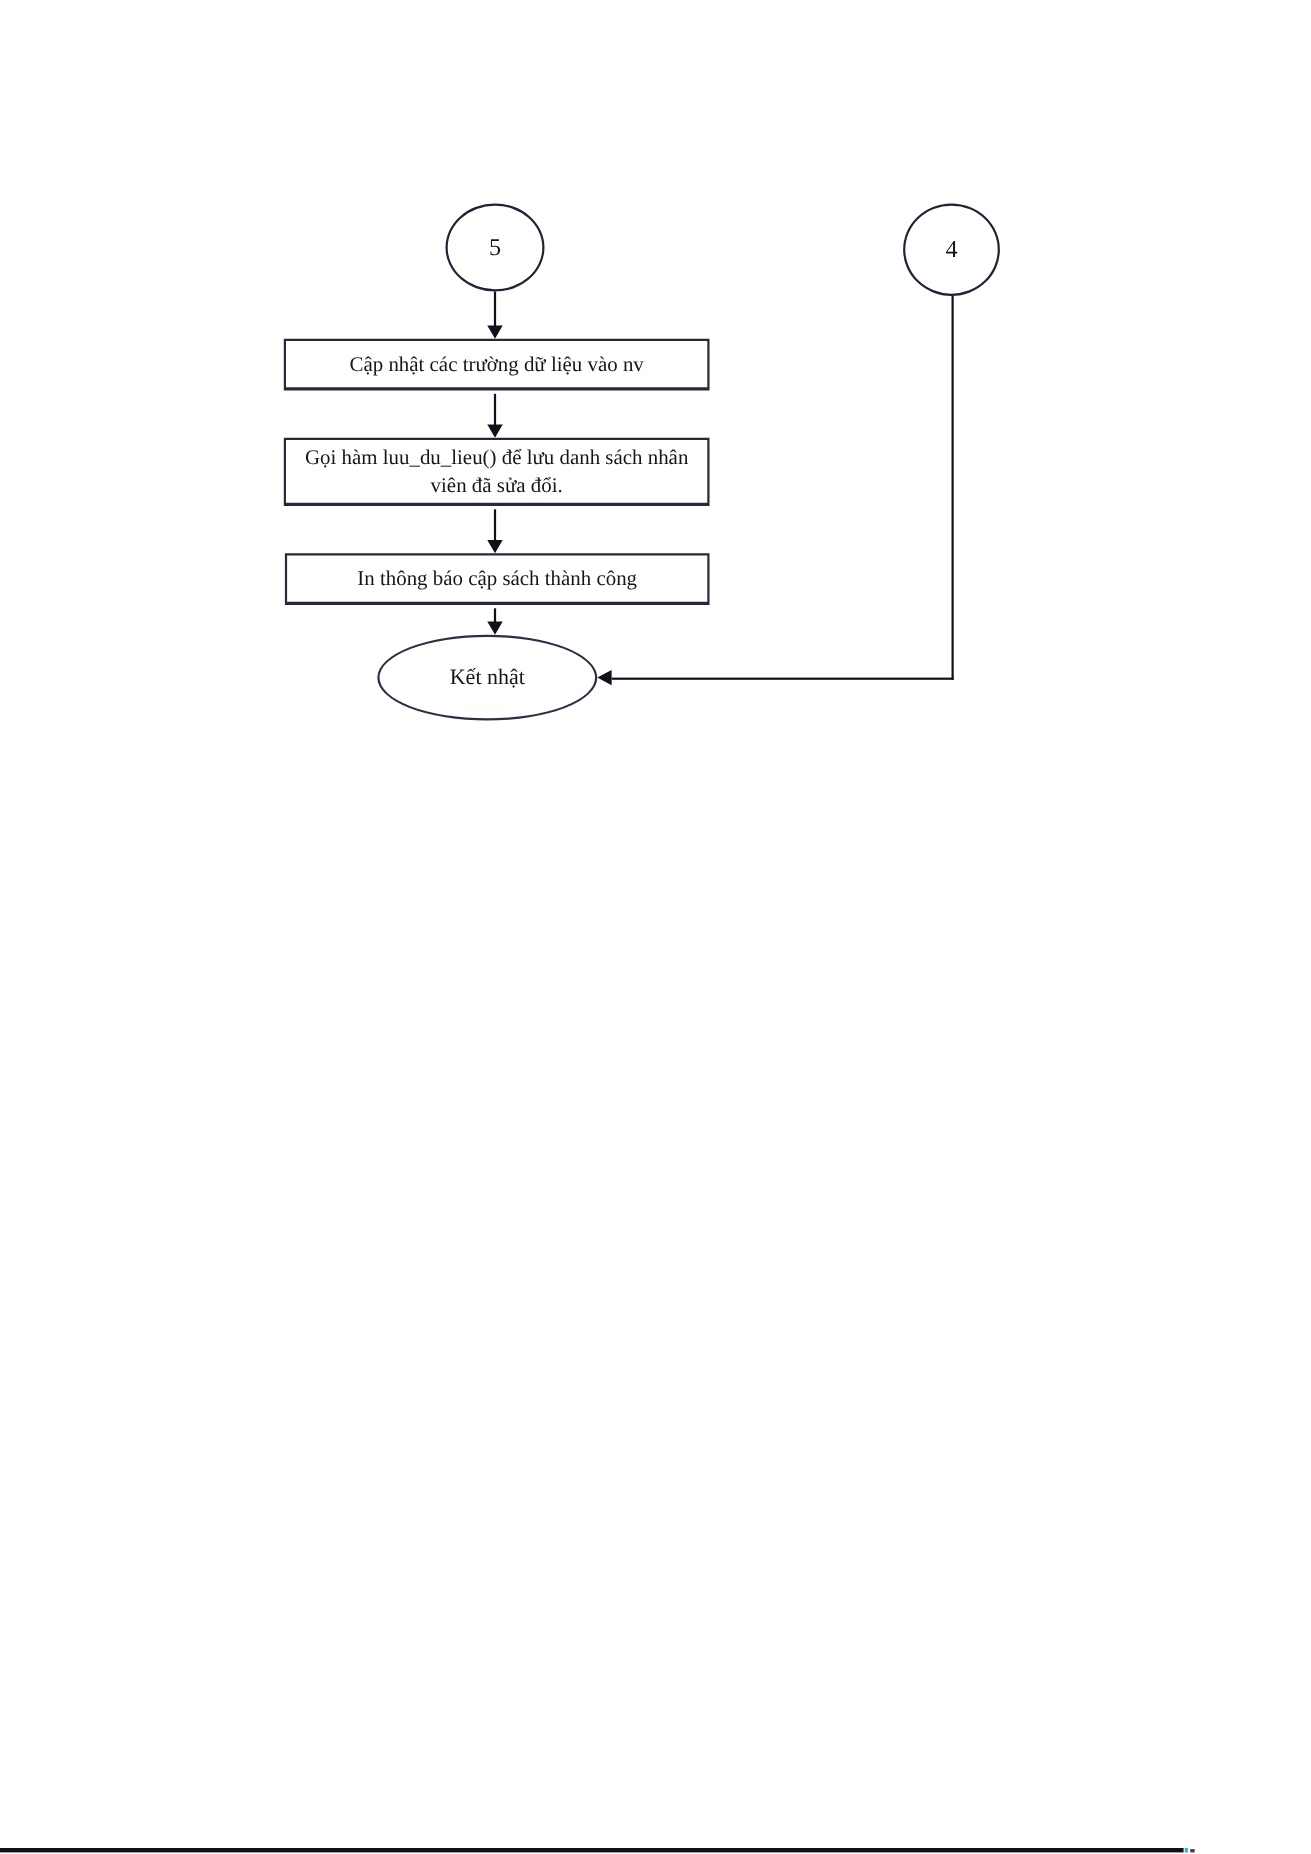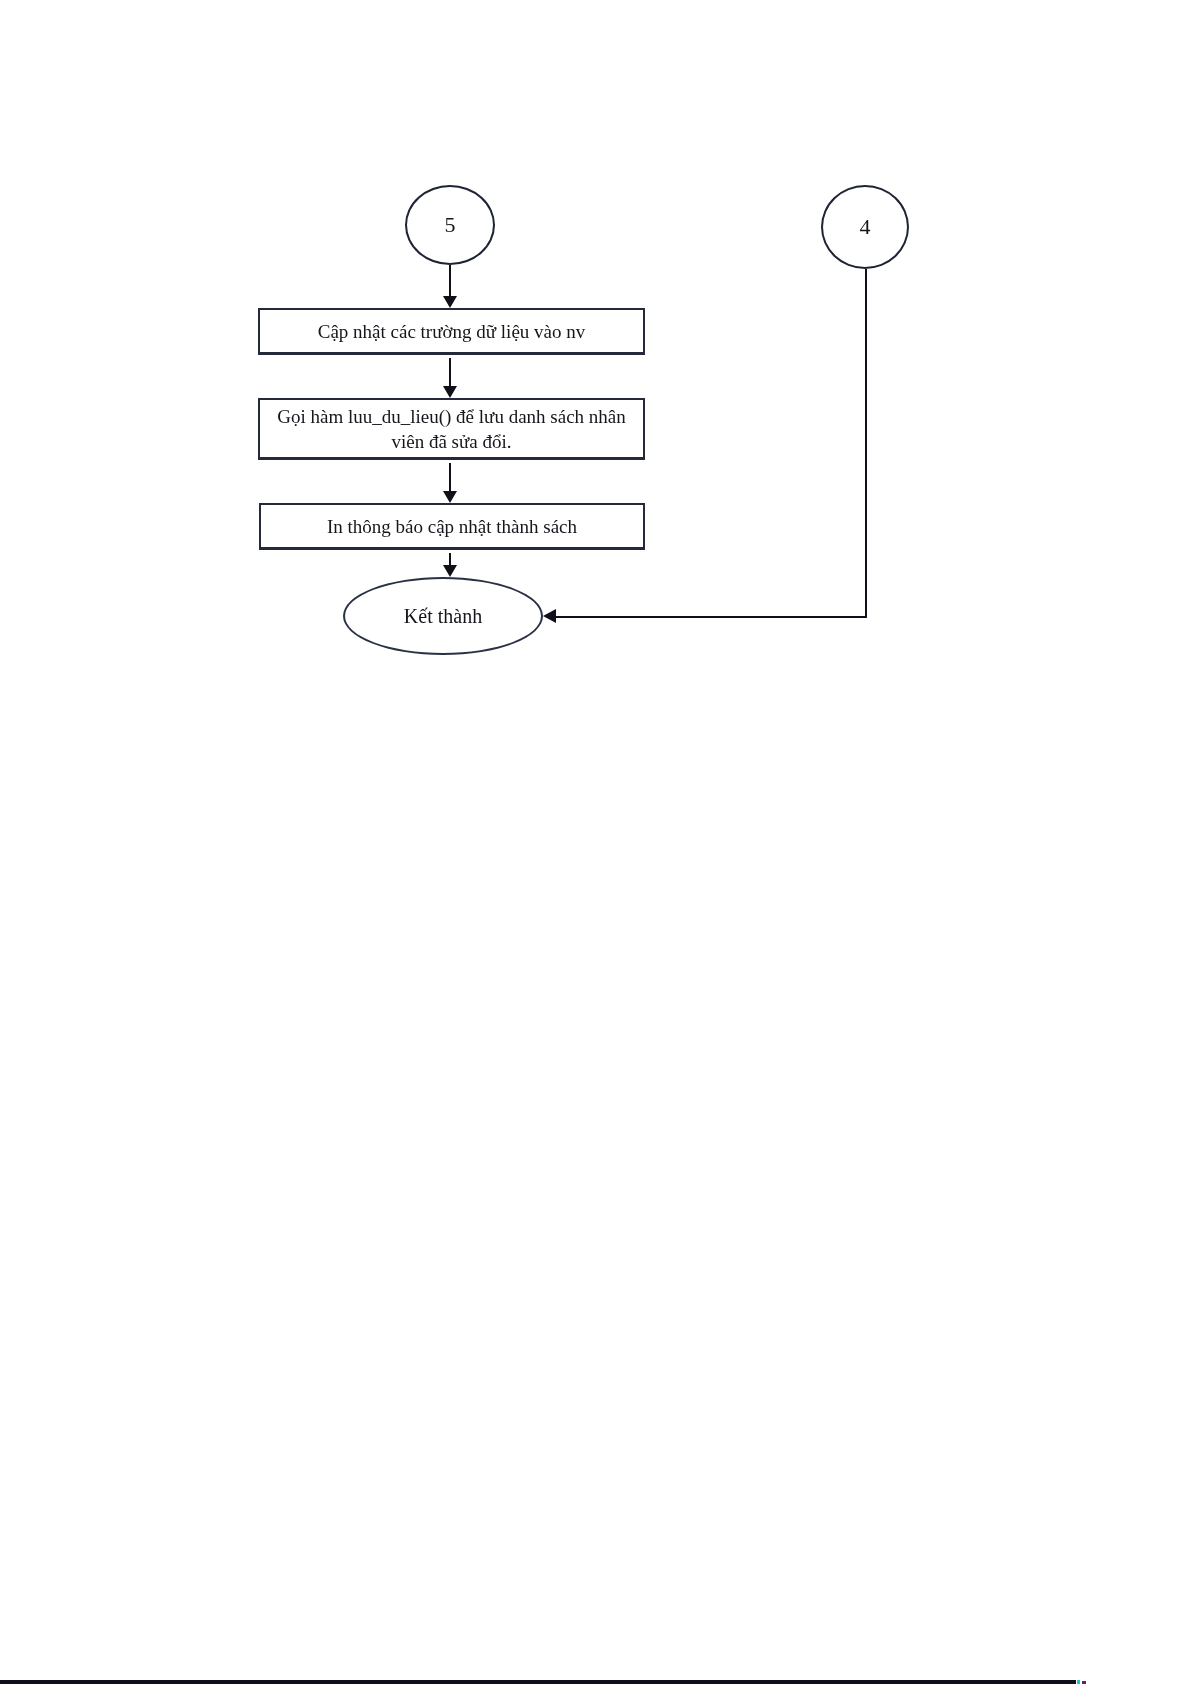--- a/index.html
+++ b/index.html
@@ -128,7 +128,7 @@
   <div class="arrow-down" style="left:443px; top:491px;"></div>
 
   <div class="shape process-box box-3">
-    <span>In thông báo cập nhật thành sách</span>
+    <span>In thông báo cập sách thành công</span>
   </div>
 
   <div class="vline" style="left:449px; top:553px; height:14px;"></div>

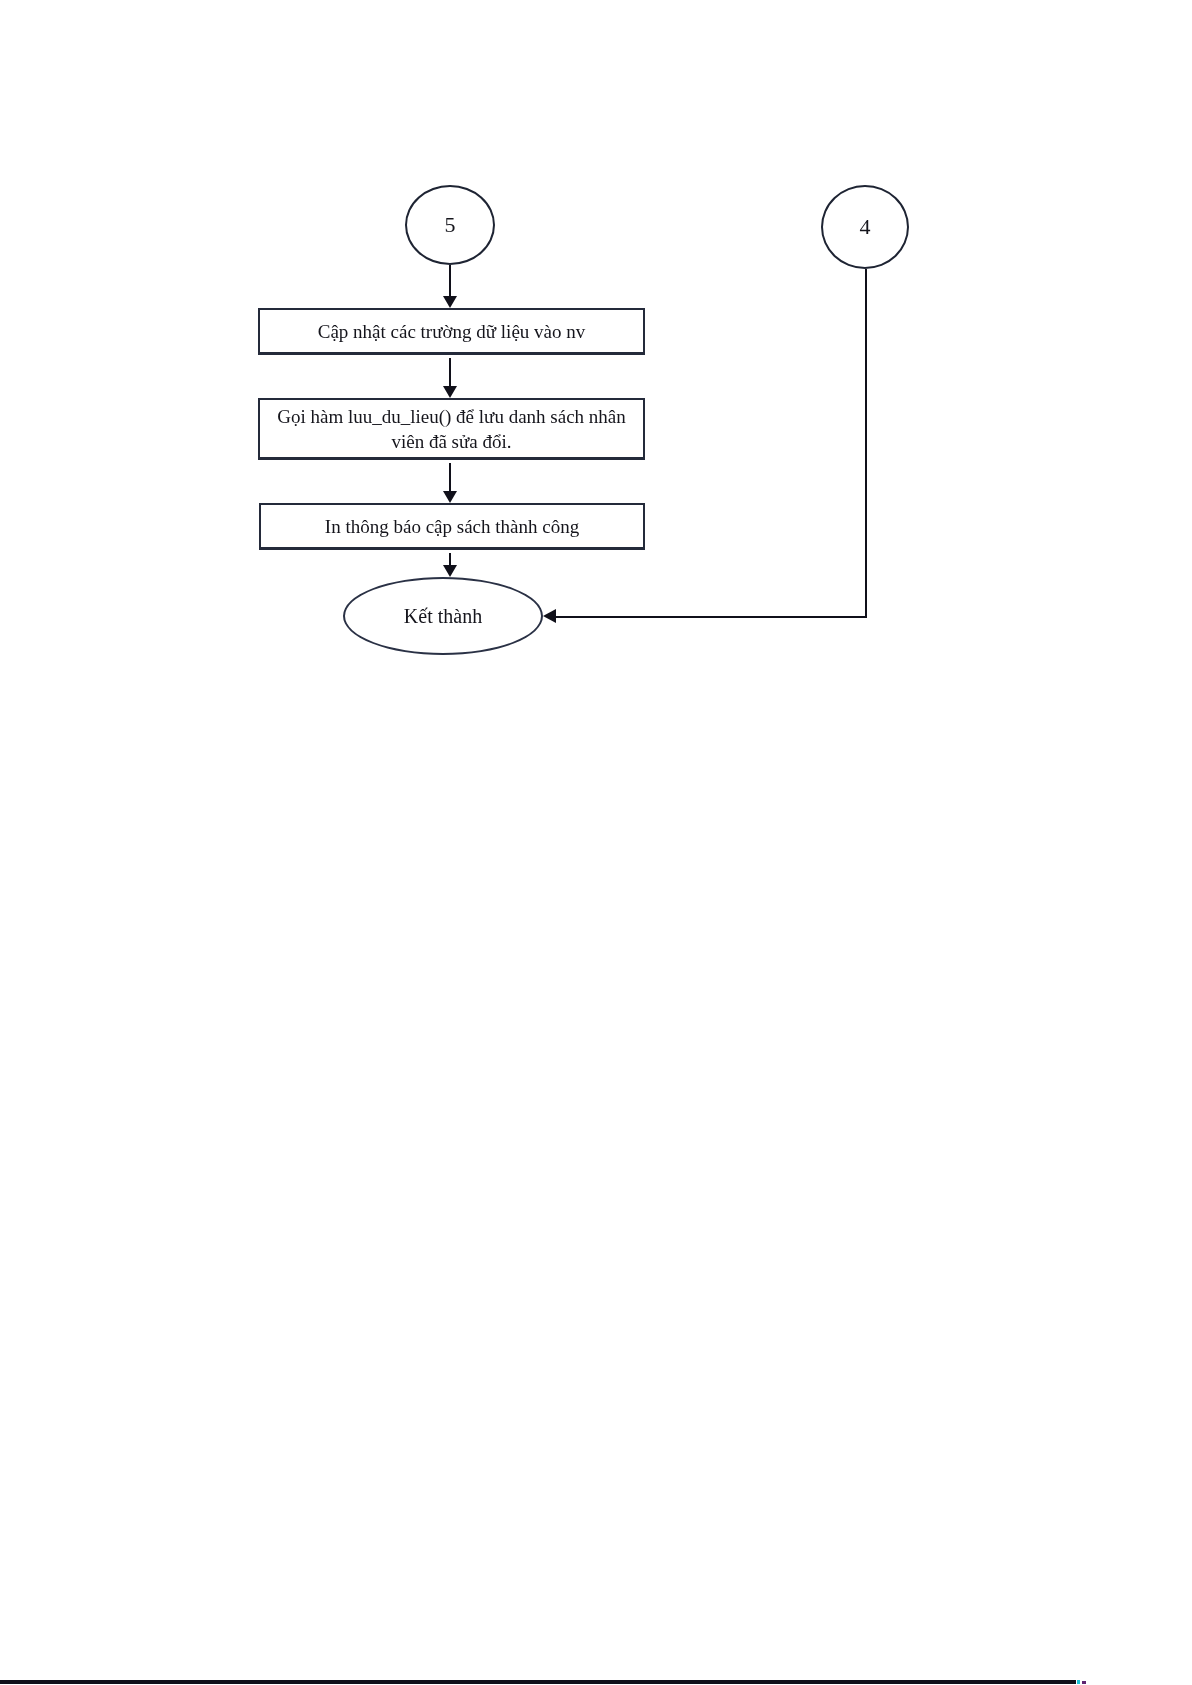--- a/index.html
+++ b/index.html
@@ -135,7 +135,7 @@
   <div class="arrow-down" style="left:443px; top:565px;"></div>
 
   <div class="shape terminator">
-    <span>Kết thành</span>
+    <span>Kết nhật</span>
   </div>
 
   <div class="vline" style="left:865px; top:269px; height:349px;"></div>

